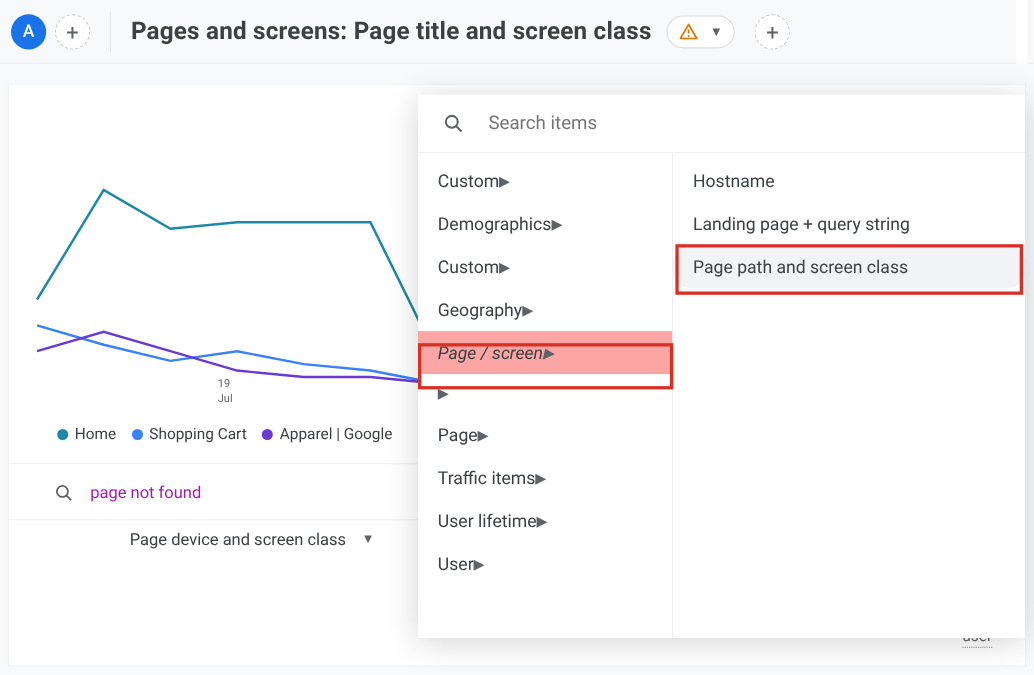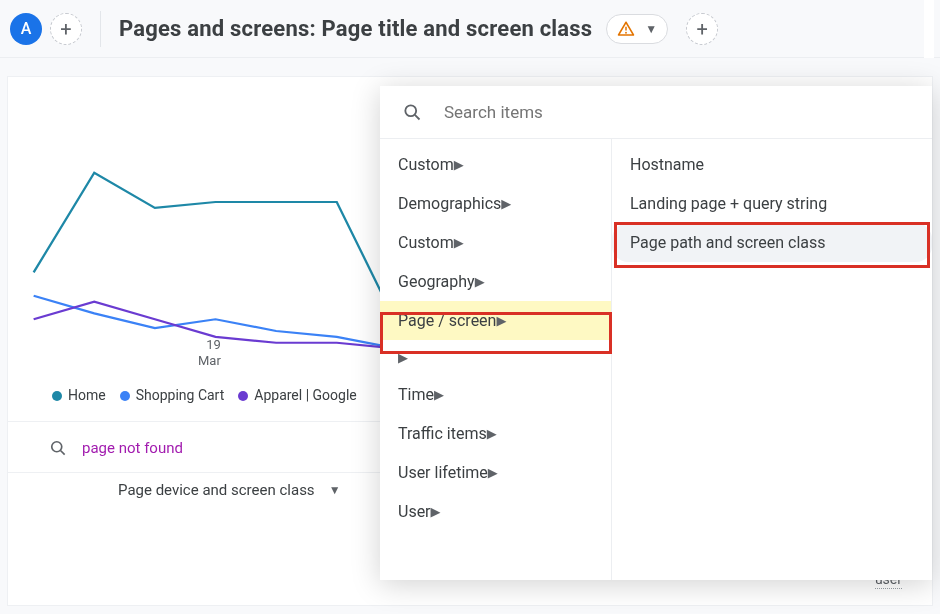--- a/index.html
+++ b/index.html
@@ -42,7 +42,7 @@
   .col2 { flex:1; padding:6px 0; }
   .mitem { display:flex; align-items:center; justify-content:flex-start; padding:10px 18px 10px 18px; font-size:16px; color:#3c4043; cursor:default; }
   .mitem .chev { color:#5f6368; font-size:13px; }
-  .mitem.sel { background:#fef9c3; }
+  .mitem.sel { background:#fca5a5;font-style:italic; }
   .ritem { padding:10px 18px; font-size:16px; color:#3c4043; }
   .hilite-left { position:absolute; left:380px; top:312px; width:232px; height:42px; border:3px solid #d93025; pointer-events:none; }
   .hilite-right { position:absolute; left:614px; top:222px; width:316px; height:46px; border:3px solid #d93025; pointer-events:none; }

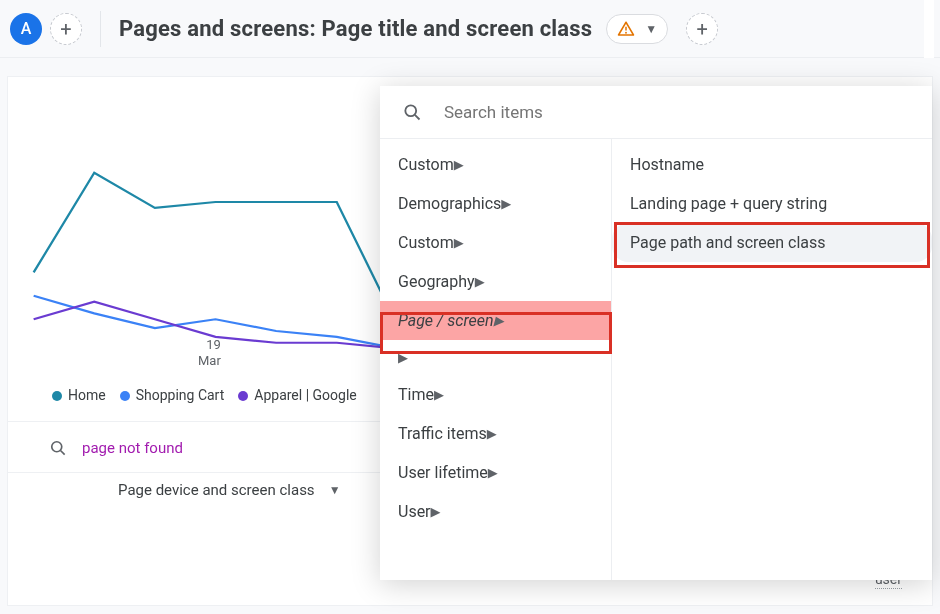--- a/index.html
+++ b/index.html
@@ -22,7 +22,7 @@
   .panel { position:absolute; left:7px; top:76px; width:926px; height:530px; background:#fff; border:1px solid #eef0f3; }
   .chart { position:relative; width:100%; height:310px; padding:28px 40px 0 16px; }
   .chart svg { width:100%; height:100%; display:block; }
-  .xaxis { position:absolute; left:190px; bottom:18px; text-align:right; font-size:13px; color:#5f6368; line-height:1.25; }
+  .xaxis { position:absolute; left:190px; bottom:18px; text-align:left; font-size:10px; color:#5f6368; line-height:1.25; }
   .legend { display:flex; gap:14px; align-items:center; padding:0 0 14px 44px; font-size:14px; color:#3c4043; }
   .dot { width:10px; height:10px; border-radius:50%; display:inline-block; margin-right:6px; vertical-align:-1px;}
   .divider { height:1px; background:#eef0f3; margin:4px 0 0 0; }

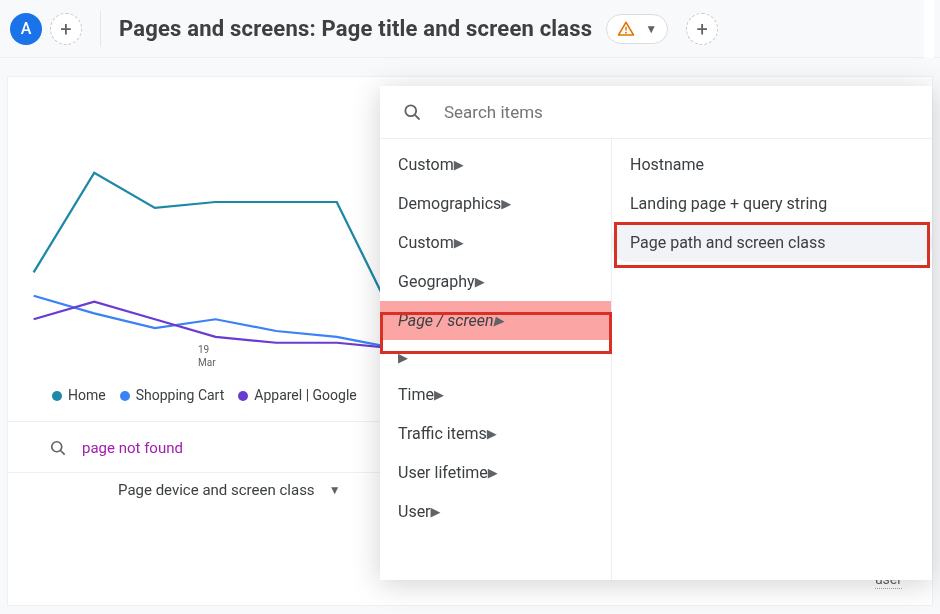--- a/index.html
+++ b/index.html
@@ -82,7 +82,7 @@
     </svg>
     <div class="xaxis">
       <div>19</div>
-      <div>Mar</div>
+      <div>Jul</div>
     </div>
   </div>
   <div class="legend" id="legend">

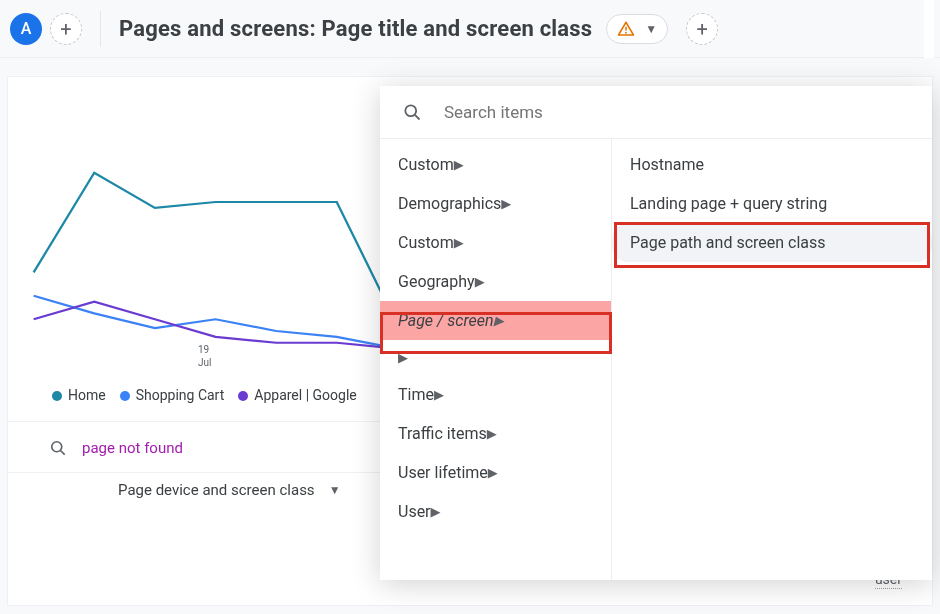--- a/index.html
+++ b/index.html
@@ -140,7 +140,7 @@
           <span class="chev">▶</span>
         </div>
         <div class="mitem">
-          <span>Time</span>
+          <span>Page</span>
           <span class="chev">▶</span>
         </div>
         <div class="mitem">

